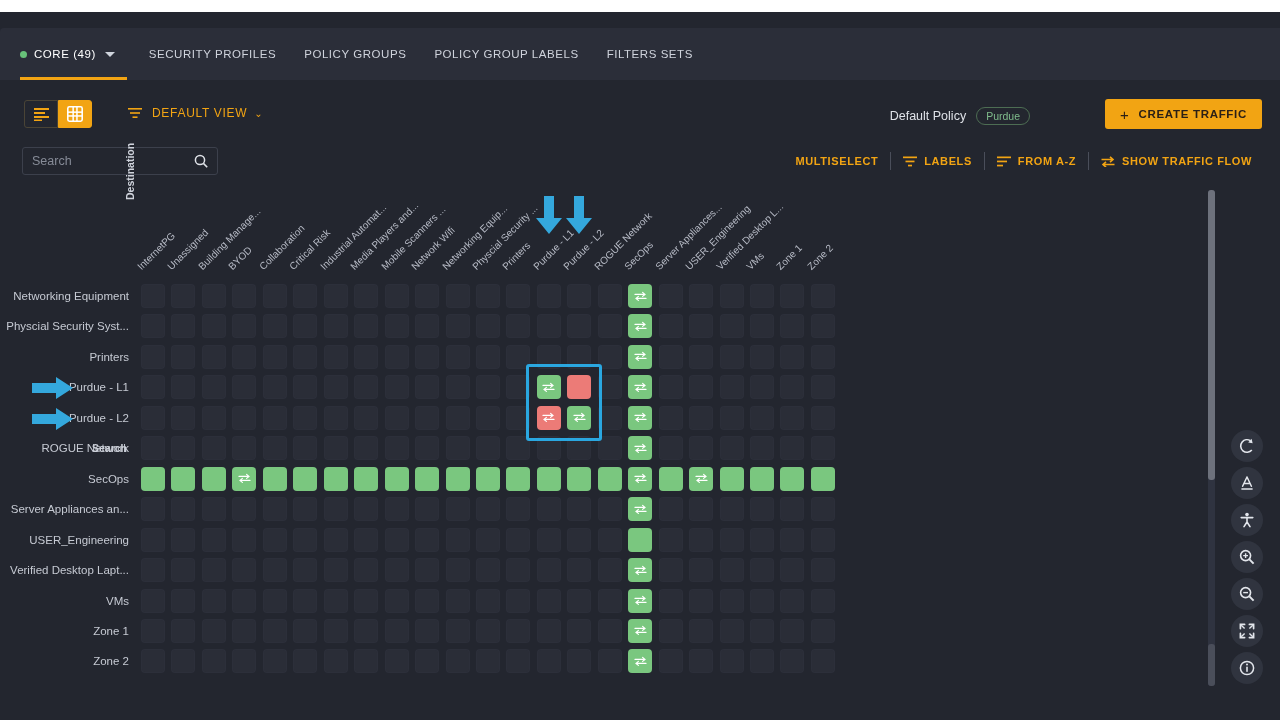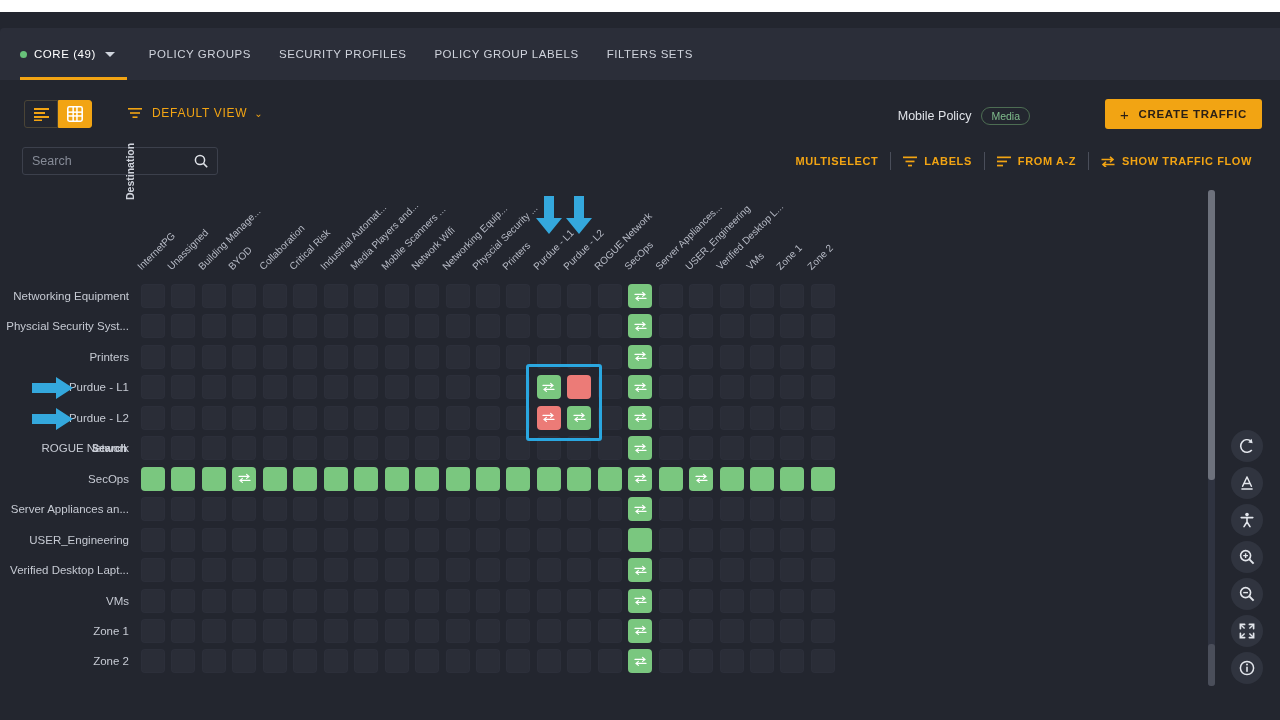--- a/index.html
+++ b/index.html
@@ -150,10 +150,10 @@
           <span class="caret-dn"></span>
         </div>
         <div class="tab">
+          <span>SECURITY PROFILES</span>
+        </div>
+        <div class="tab">
           <span>POLICY GROUPS</span>
-        </div>
-        <div class="tab">
-          <span>SECURITY PROFILES</span>
         </div>
         <div class="tab">
           <span>POLICY GROUP LABELS</span>

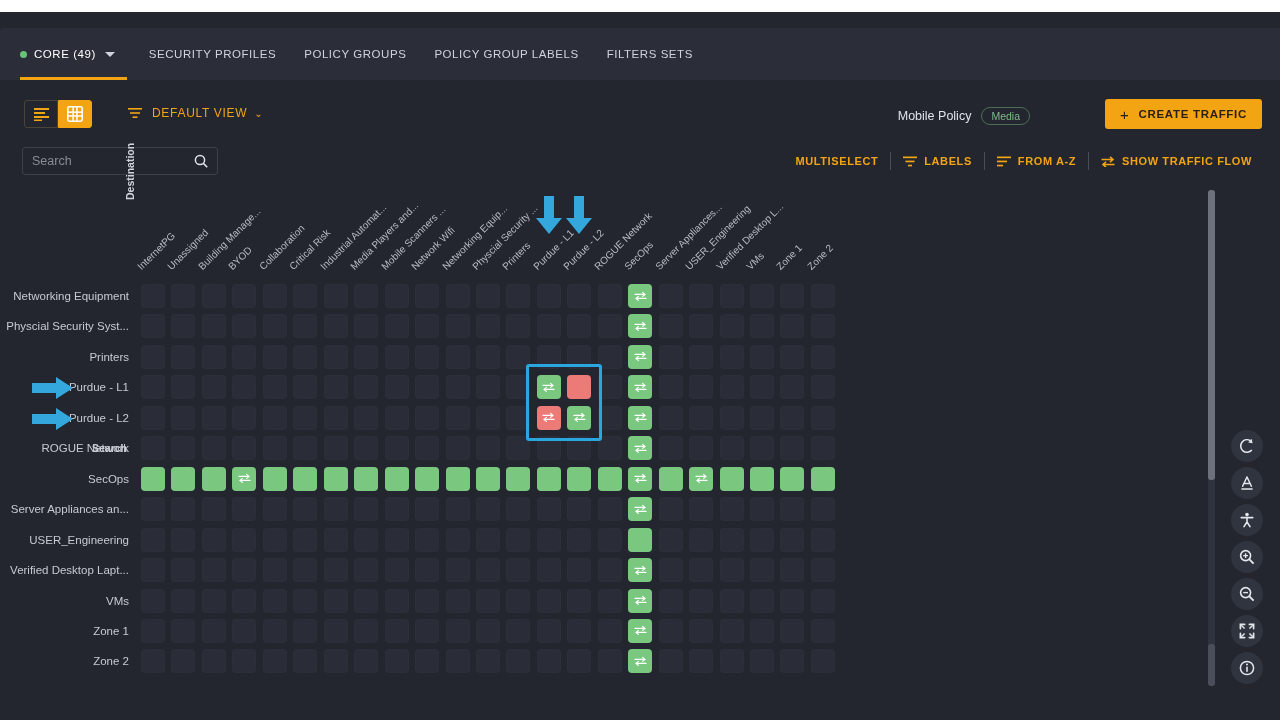--- a/index.html
+++ b/index.html
@@ -196,7 +196,7 @@
     </div>
 
     <div class="dp-wrap">
-      <span class="dp-lbl">Mobile Policy</span>
+      <span class="dp-lbl">Default Policy</span>
       <span class="pill">Media</span>
     </div>
 

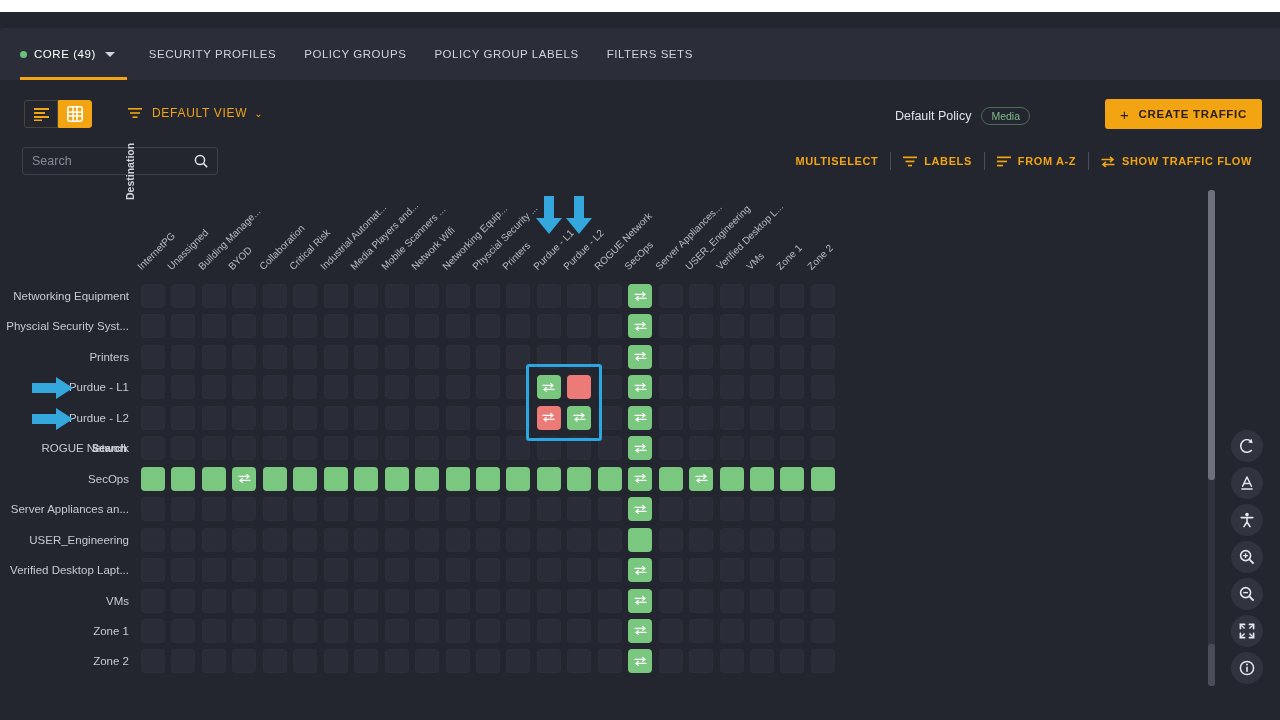--- a/index.html
+++ b/index.html
@@ -197,7 +197,7 @@
 
     <div class="dp-wrap">
       <span class="dp-lbl">Default Policy</span>
-      <span class="pill">Media</span>
+      <span class="pill">Purdue</span>
     </div>
 
     <div class="createbtn">

